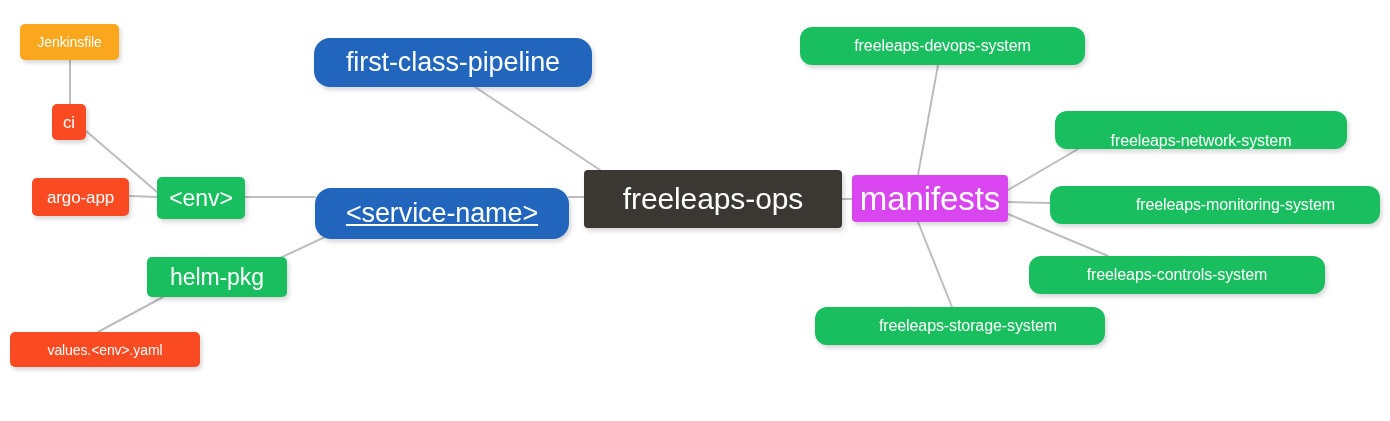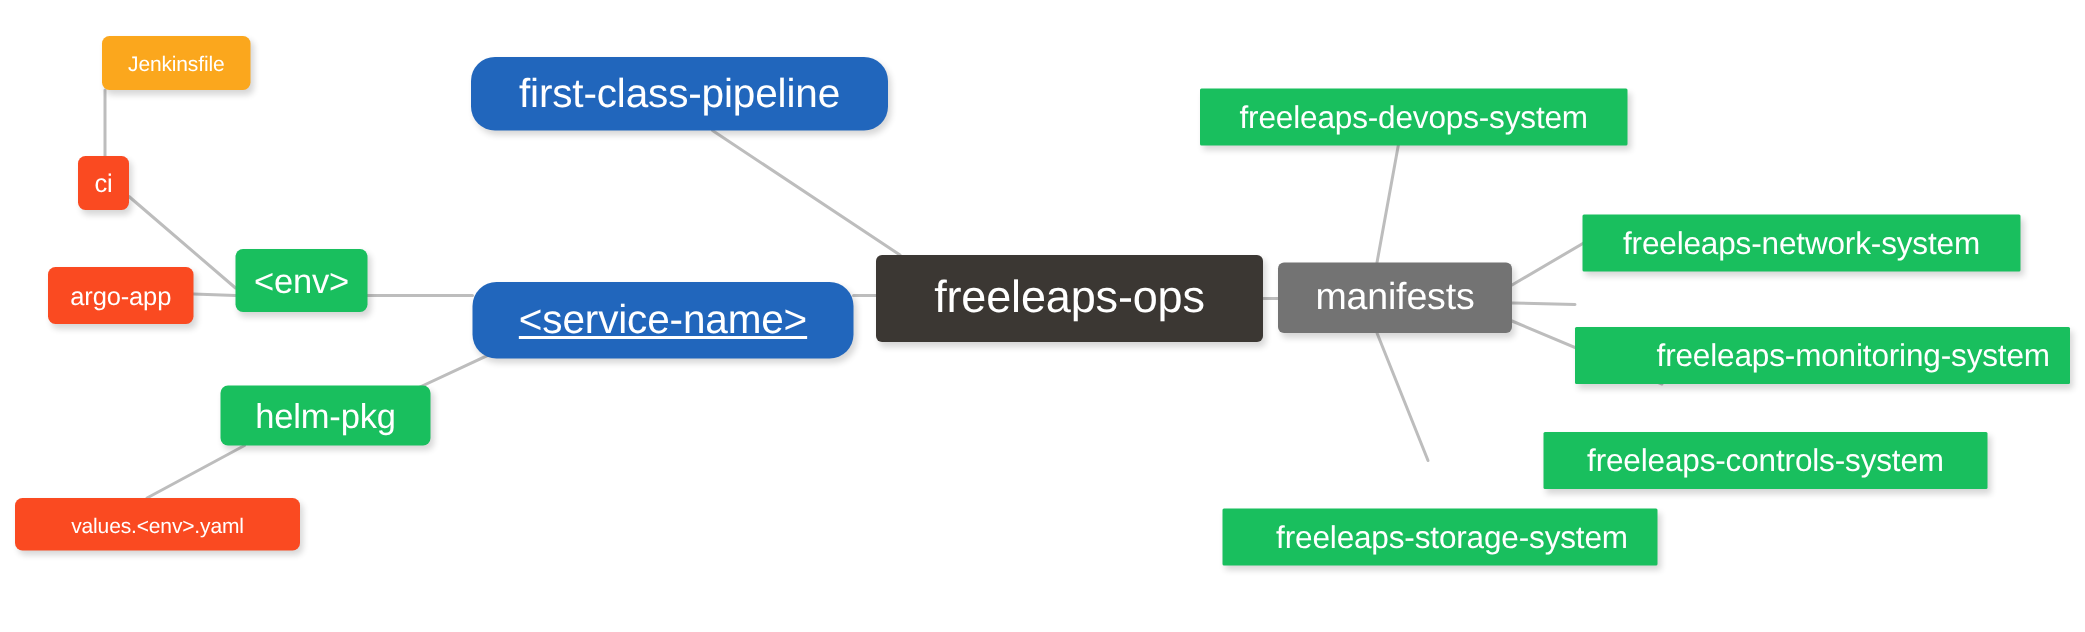--- a/index.html
+++ b/index.html
@@ -80,7 +80,6 @@
     background: #fba71d;
     font-size: 14px;
     border-radius: 5px;
-    margin-left: 48px;
   }
 </style>
 </head>

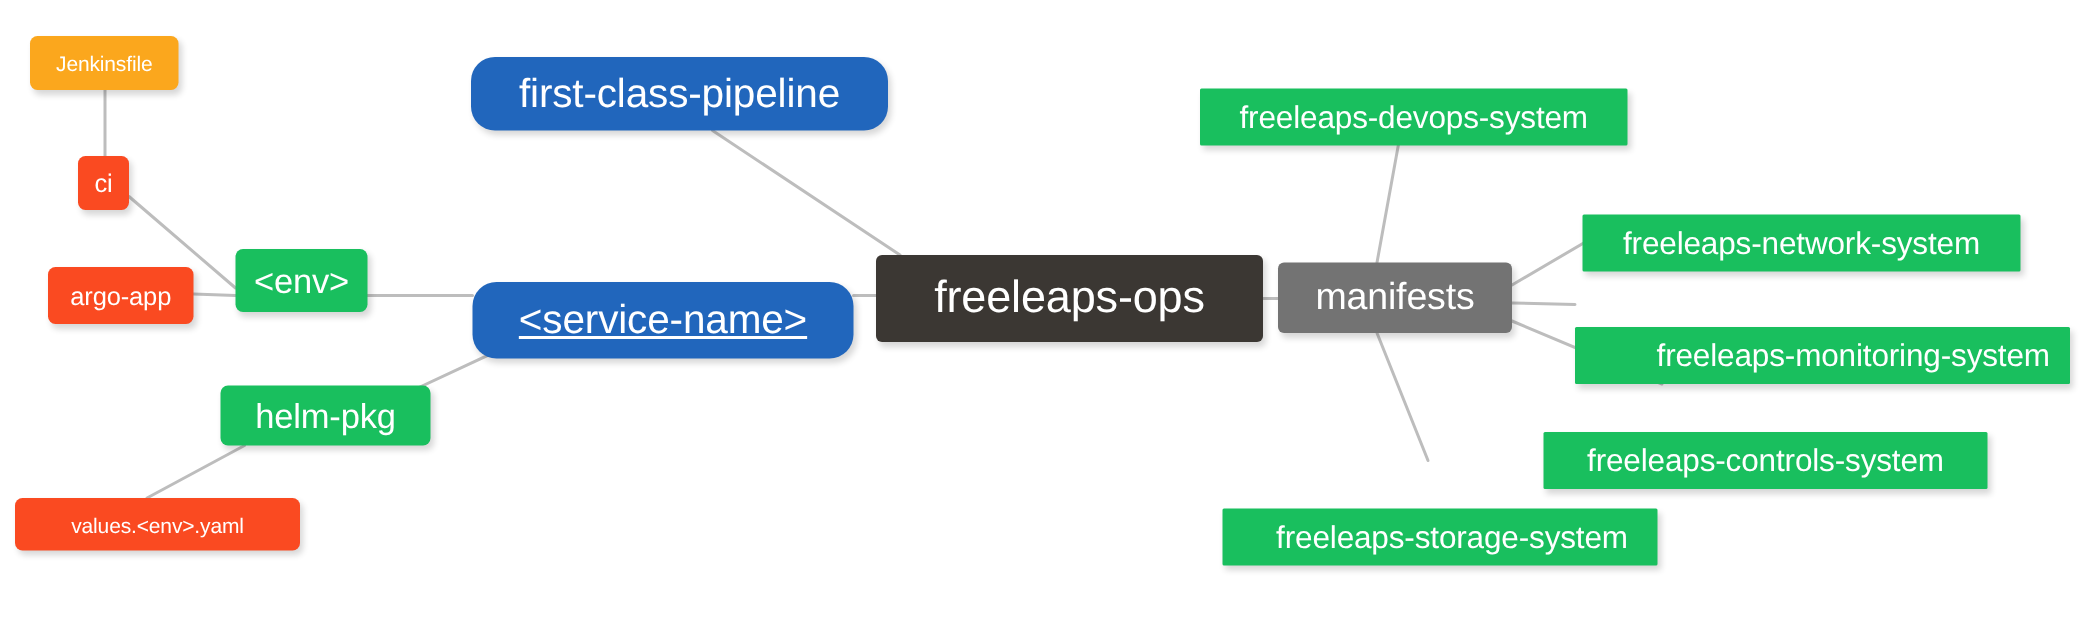--- a/index.html
+++ b/index.html
@@ -57,9 +57,8 @@
   }
   .lvl-green {
     background: #19bf5e;
-    font-size: 21px;
-    border-radius: 1px;
-    margin-top: 32px;
+    font-size: 16px;
+    border-radius: 12px;
   }
   .lvl-green-md {
     background: #19bf5e;

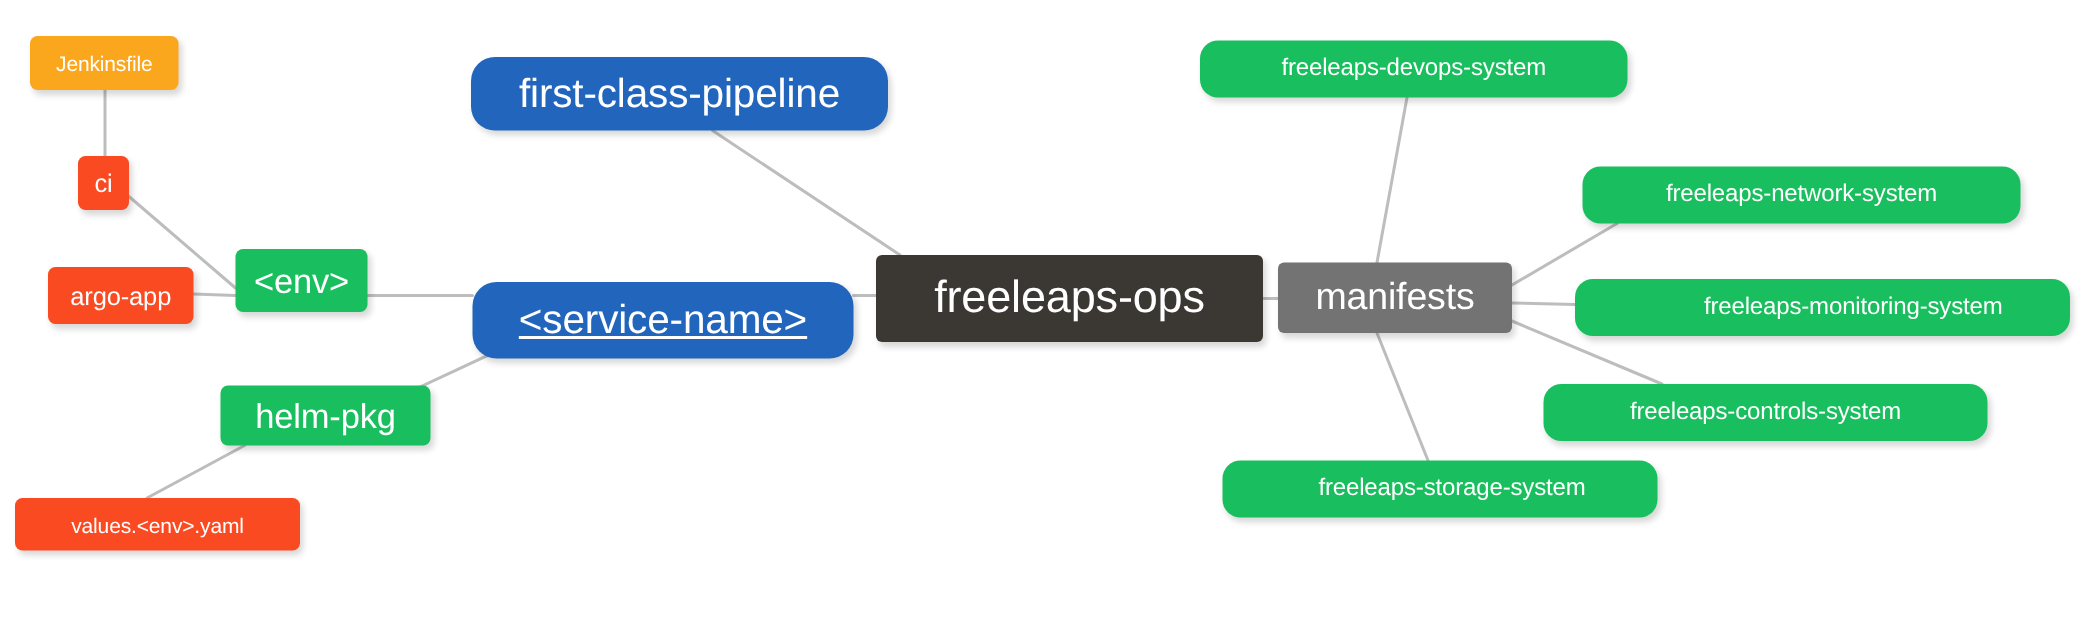--- a/index.html
+++ b/index.html
@@ -135,7 +135,7 @@
       <div class="node lvl-green" style="left: 800px; top: 27px; width: 285px; height: 38px;">
         <span>freeleaps-devops-system</span>
       </div>
-      <div class="node lvl-green" style="left: 1055px; top: 111px; width: 292px; height: 38px;">
+      <div class="node lvl-green" style="left: 1055px; top: 111px; width: 292px; height: 38px; align-items: flex-end;">
         <span>freeleaps-network-system</span>
       </div>
       <div class="node lvl-green" style="left: 1050px; top: 186px; width: 330px; height: 38px; padding-left: 41px;">

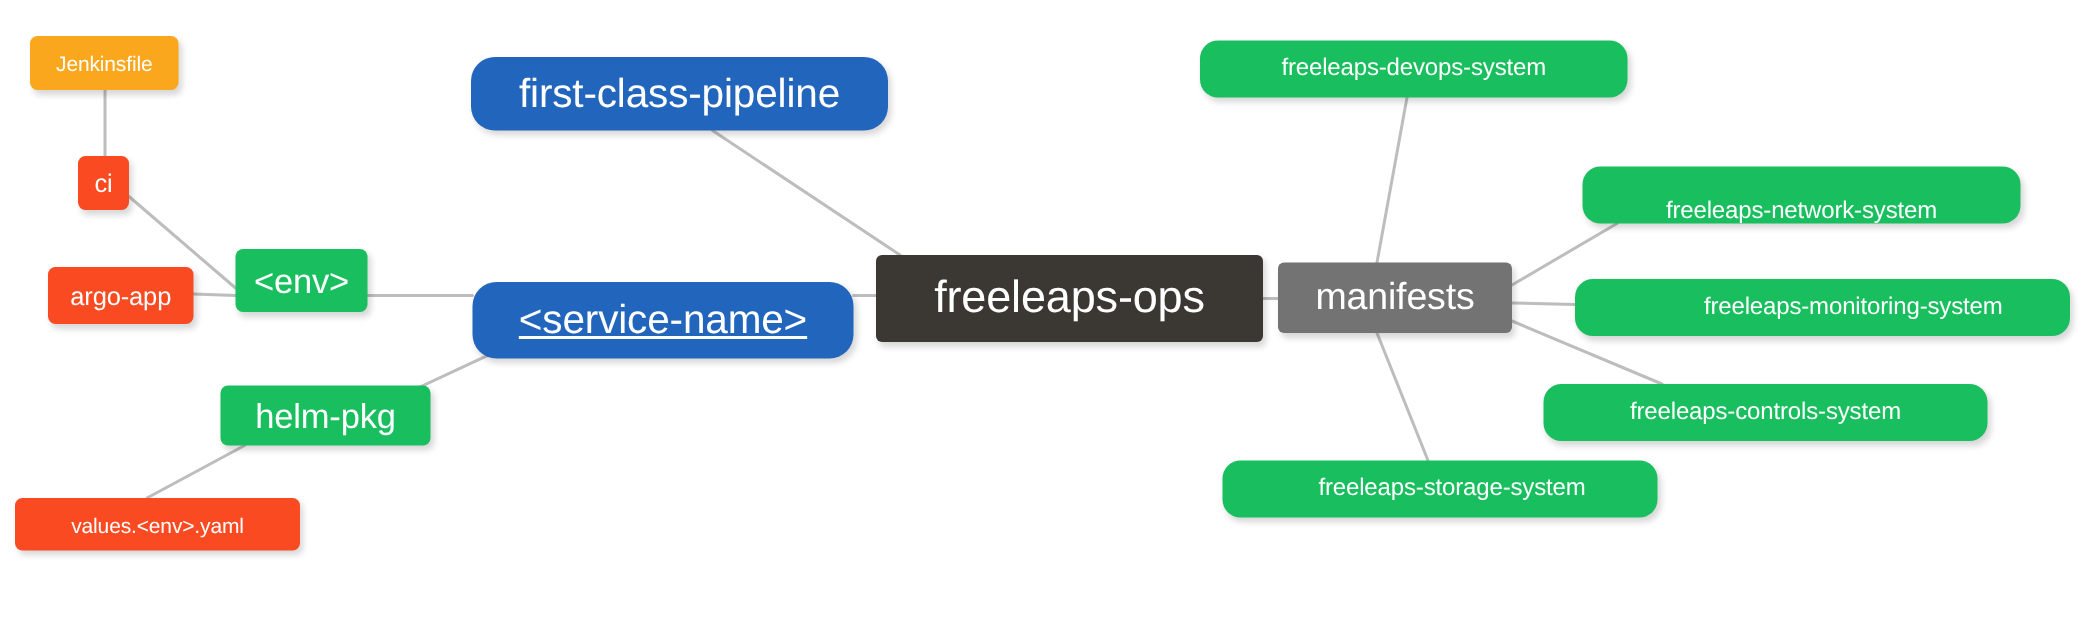--- a/index.html
+++ b/index.html
@@ -111,7 +111,7 @@
       <div class="node lvl-red" style="left: 32px; top: 178px; width: 97px; height: 38px;">
         <span>argo-app</span>
       </div>
-      <div class="node lvl-green-md" style="left: 157px; top: 166px; width: 88px; height: 42px; align-items: center;">
+      <div class="node lvl-green-md" style="left: 157px; top: 177px; width: 88px; height: 42px; align-items: center;">
         <span>&lt;env&gt;</span>
       </div>
       <div class="node lvl-green-md" style="left: 147px; top: 257px; width: 140px; height: 40px;">

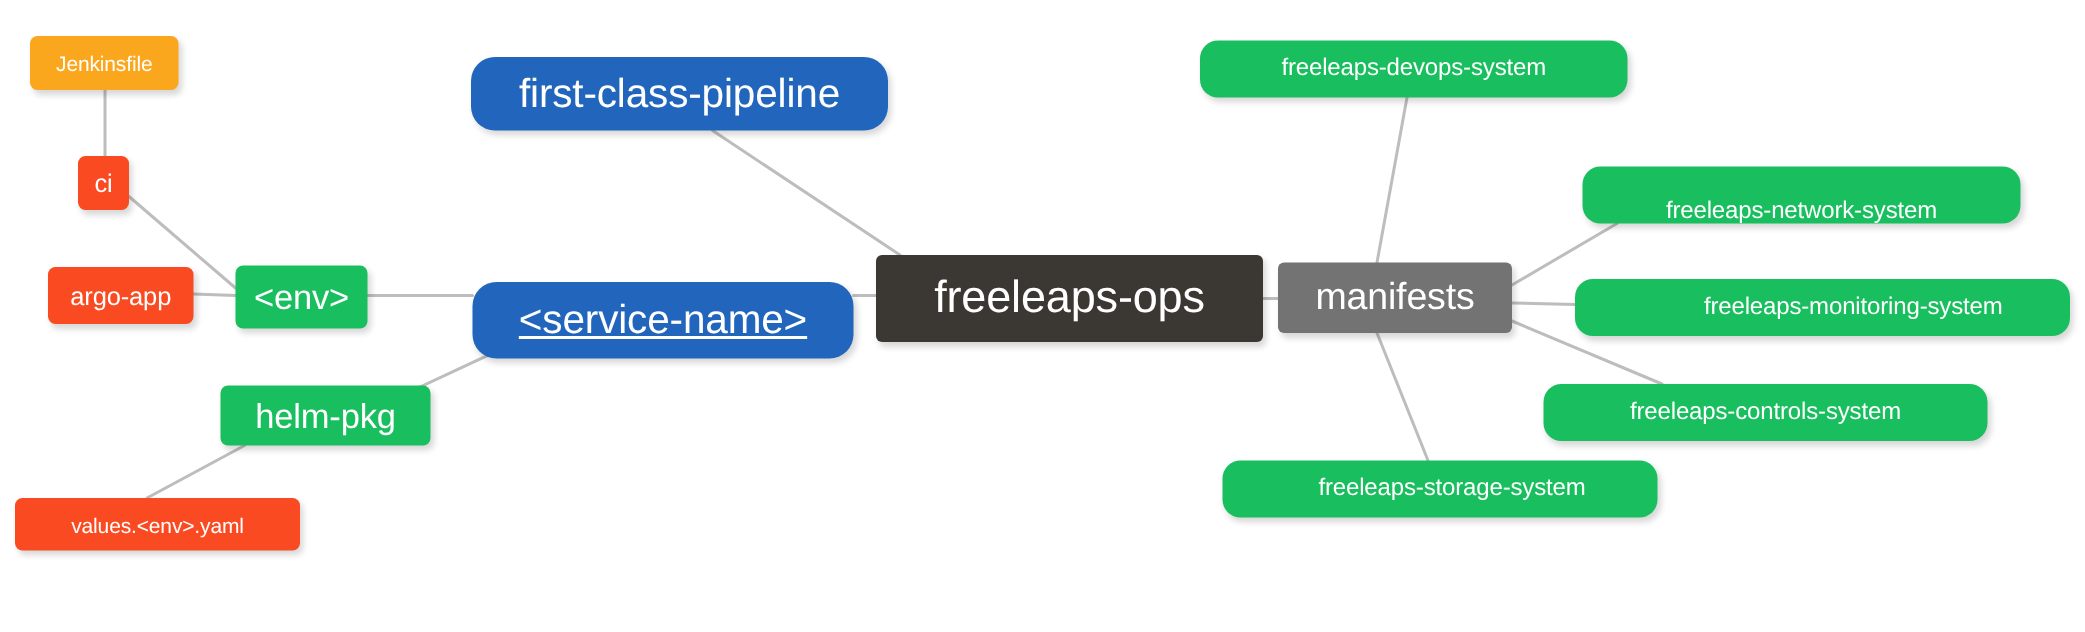--- a/index.html
+++ b/index.html
@@ -51,8 +51,8 @@
     border-radius: 16px;
   }
   .lvl-blue-sm {
-    background: #737373;
-    font-size: 25px;
+    background: #d946ef;
+    font-size: 33px;
     border-radius: 4px;
   }
   .lvl-green {

